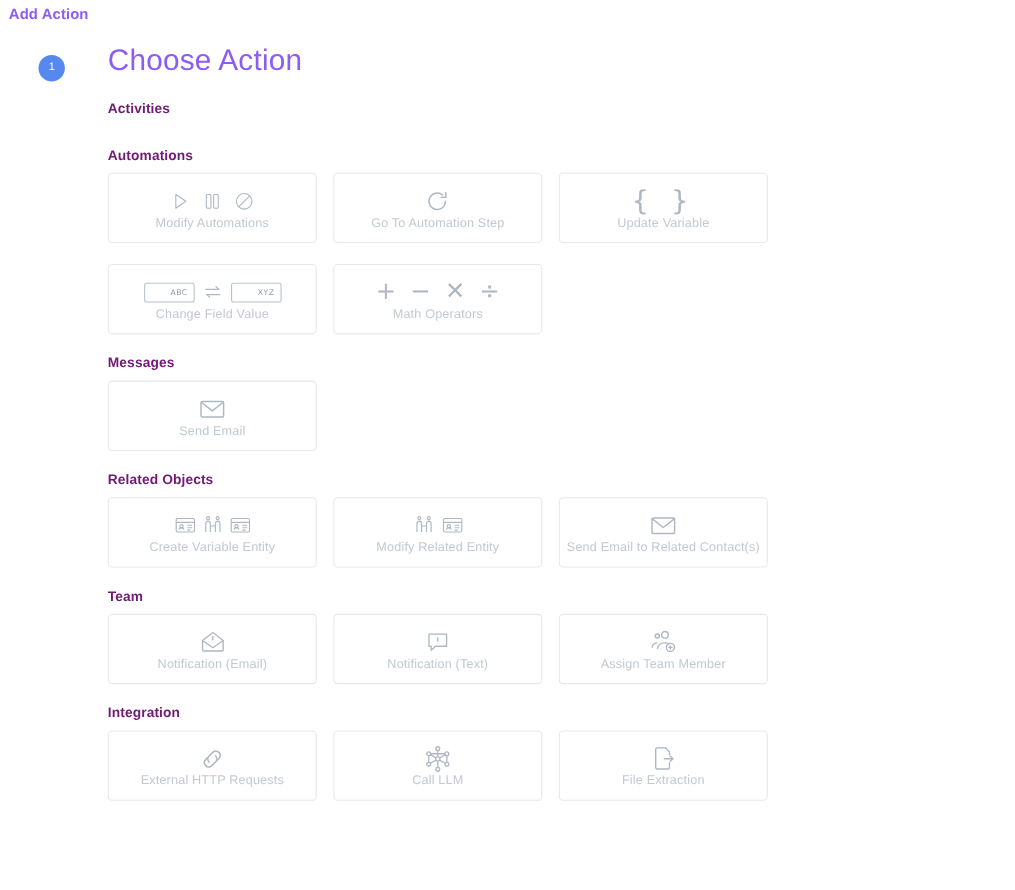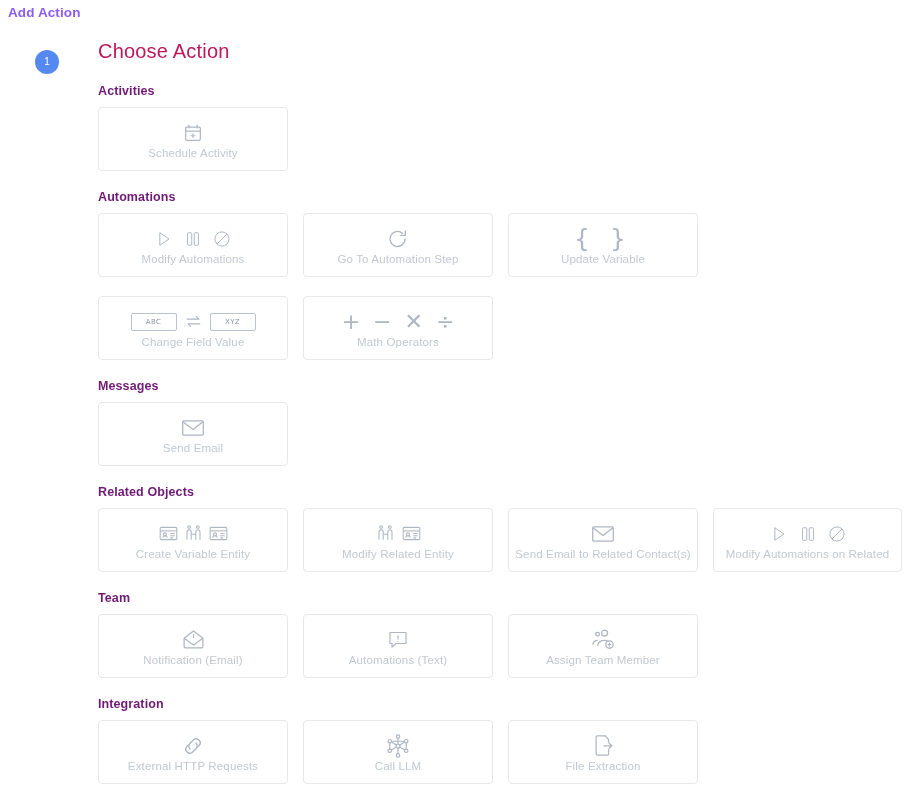--- a/index.html
+++ b/index.html
@@ -34,8 +34,8 @@
     width: 815px;
   }
   .choose-title {
-    font-size: 20px;
-    color: #be185d;
+    font-size: 27px;
+    color: #8b5cf6;
     font-weight: normal;
     letter-spacing: .2px;
     margin-bottom: 21px;

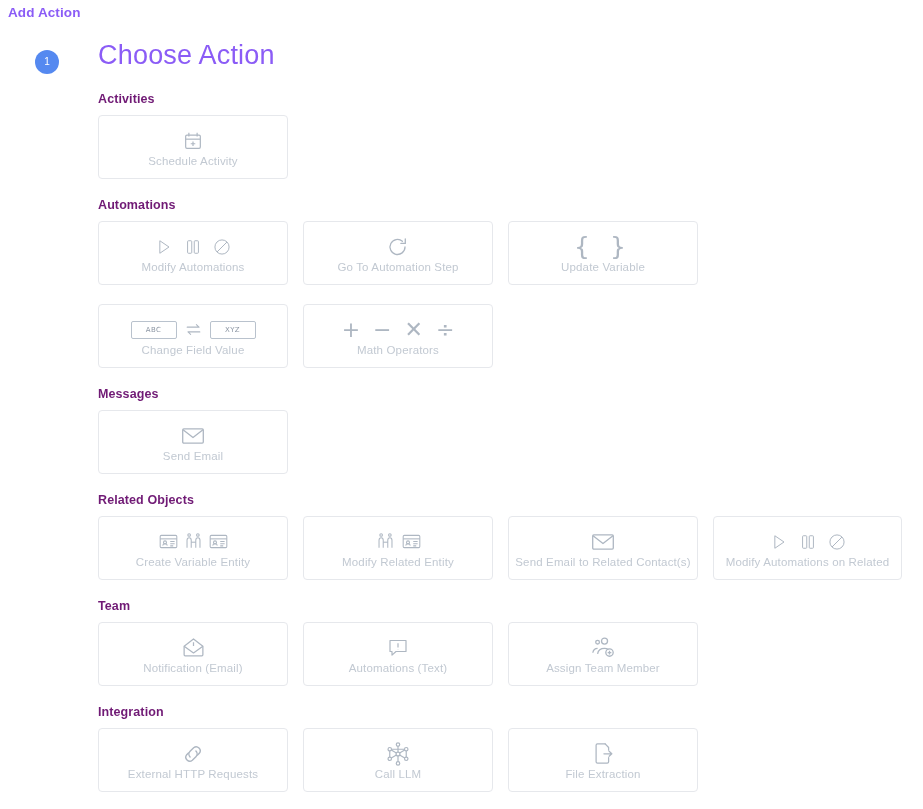--- a/index.html
+++ b/index.html
@@ -116,17 +116,6 @@
       <div class="group">
         <div class="group-title">Activities</div>
         <div class="cards">
-          <div class="card">
-            <div class="card-icon">
-              <svg width="22" height="22" viewBox="0 0 24 24" fill="none" stroke="currentColor" stroke-width="1.3">
-      <rect x="4" y="5.5" width="16" height="14.5" rx="1.4"></rect>
-      <path d="M4 10h16"></path>
-                <path d="M7.5 3v4M16.5 3v4"></path>
-      <path d="M12 12.5v5M9.5 15h5"></path>
-              </svg>
-            </div>
-            <div class="card-label">Schedule Activity</div>
-          </div>
         </div>
       </div>
       <div class="group">

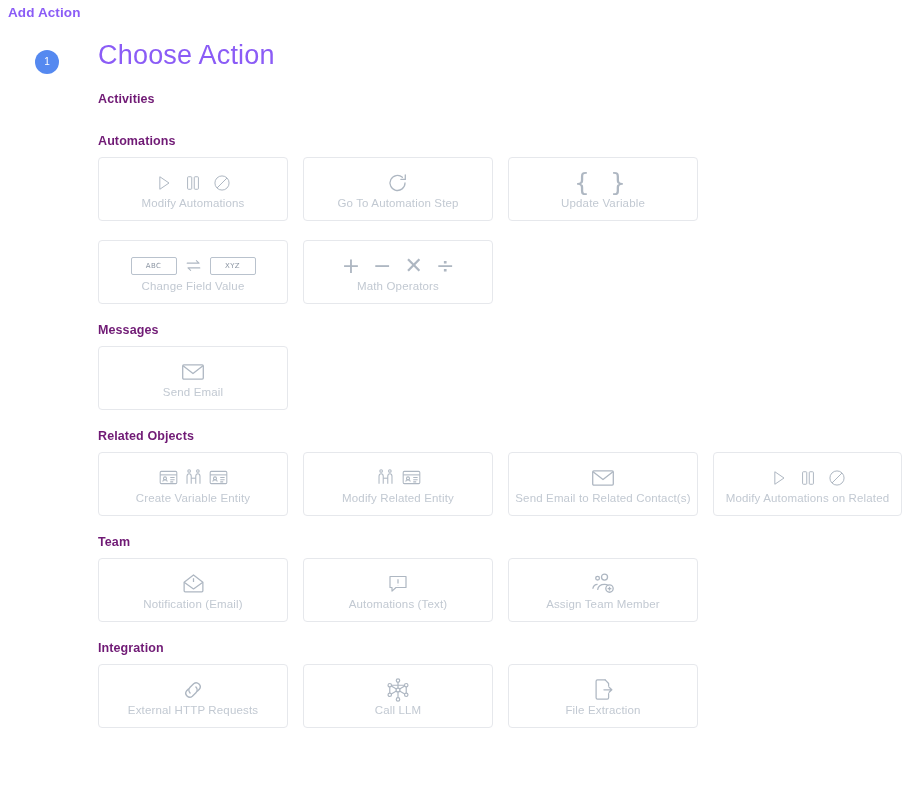--- a/index.html
+++ b/index.html
@@ -95,7 +95,7 @@
     color: #8b95a3;
     font-family: "DejaVu Sans", sans-serif;
     min-width: 46px;
-    text-align: center;
+    text-align: right;
     letter-spacing: .4px;
   }
   .brace {

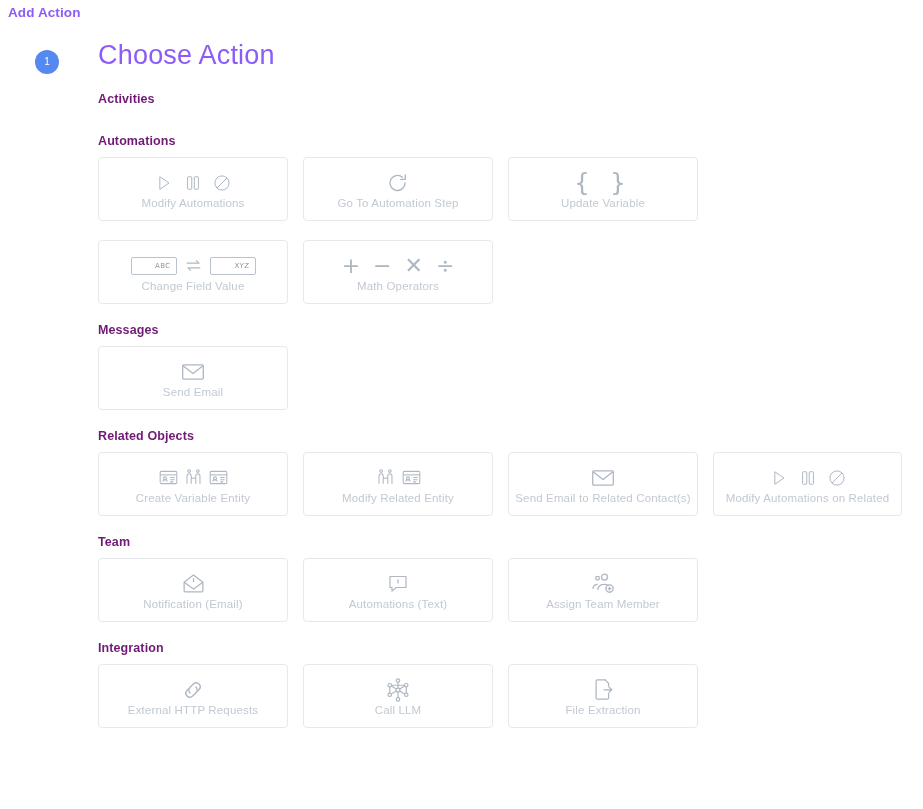--- a/index.html
+++ b/index.html
@@ -259,24 +259,6 @@
             </div>
             <div class="card-label">Send Email to Related Contact(s)</div>
           </div>
-          <div class="card wide">
-            <div class="card-icon">
-              <span style="display:flex;align-items:center;gap:9px">
-      <svg width="20" height="20" viewBox="0 0 24 24" fill="none" stroke="currentColor" stroke-width="1.2">
-                  <path d="M7 4.5l11 7.5-11 7.5z" stroke-linejoin="round"></path>
-                </svg>
-      <svg width="20" height="20" viewBox="0 0 24 24" fill="none" stroke="currentColor" stroke-width="1.2">
-                  <rect x="5.5" y="4.5" width="5" height="15" rx="1"></rect>
-                  <rect x="13.5" y="4.5" width="5" height="15" rx="1"></rect>
-                </svg>
-      <svg width="20" height="20" viewBox="0 0 24 24" fill="none" stroke="currentColor" stroke-width="1.2">
-                  <circle cx="12" cy="12" r="8.5"></circle>
-                  <path d="M6 18L18 6"></path>
-                </svg>
-              </span>
-            </div>
-            <div class="card-label">Modify Automations on Related</div>
-          </div>
         </div>
       </div>
       <div class="group">

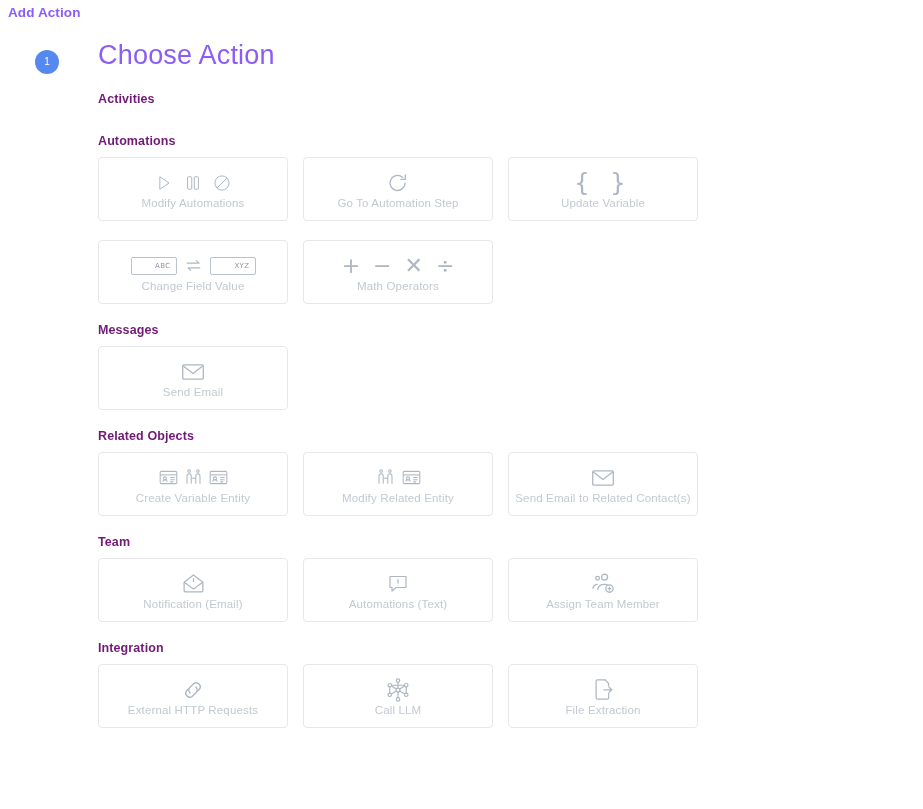--- a/index.html
+++ b/index.html
@@ -281,7 +281,7 @@
                 <path d="M12 7.3v4.2M12 13.1v.1"></path>
               </svg>
             </div>
-            <div class="card-label">Automations (Text)</div>
+            <div class="card-label">Notification (Text)</div>
           </div>
           <div class="card">
             <div class="card-icon">

